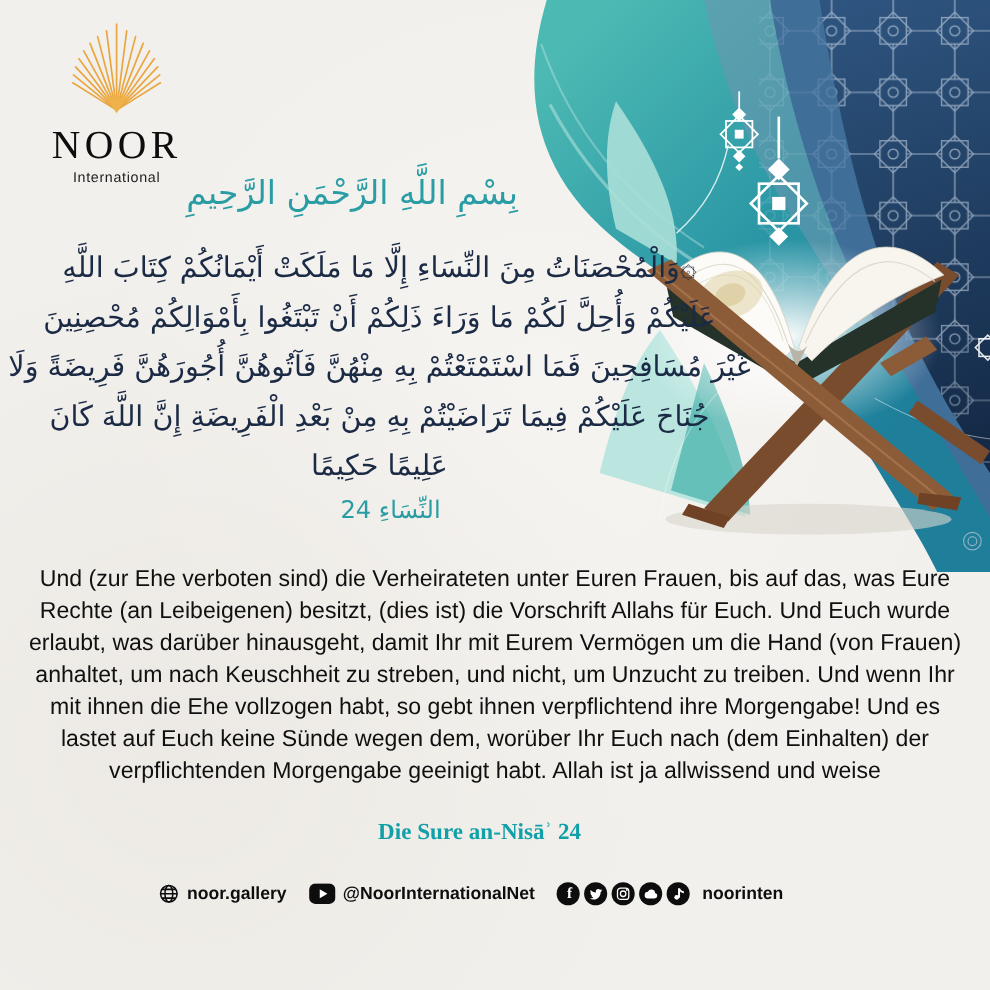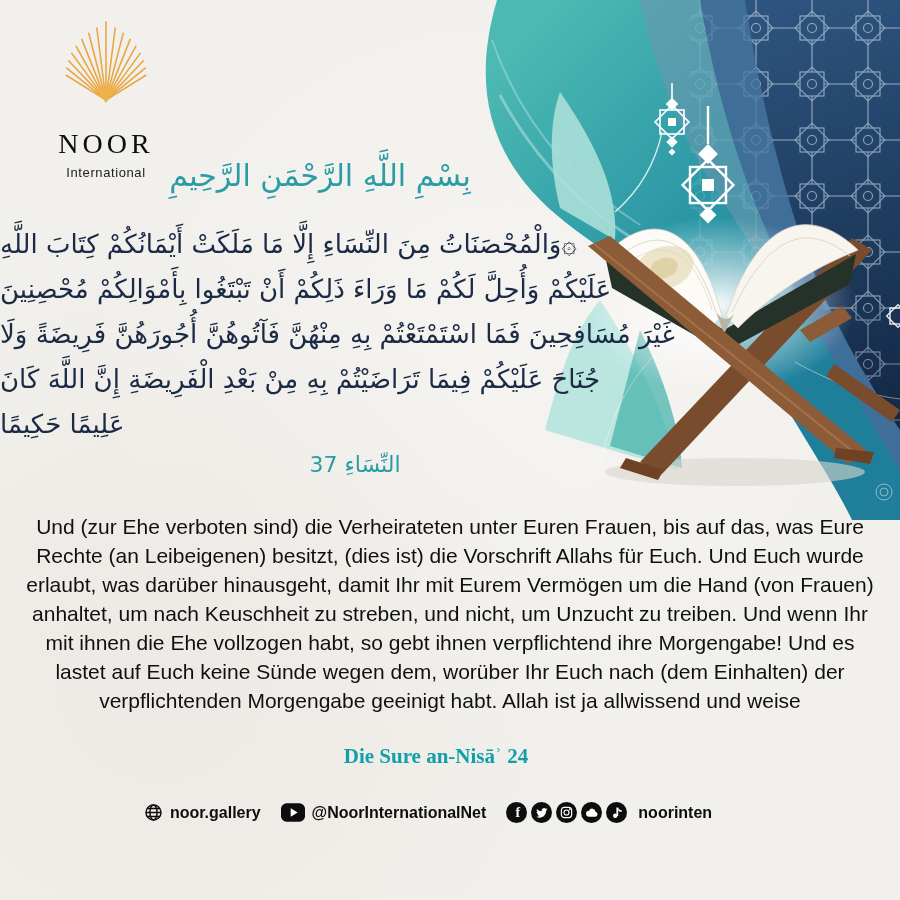--- a/index.html
+++ b/index.html
@@ -14,7 +14,7 @@
   
   .logo{position:absolute;left:18px;top:16px;width:176px;text-align:center;}
   .fan{display:block;margin:0 auto;width:104px;height:90px;}
-  .brand-name{font-family:"Liberation Serif","DejaVu Serif",serif;font-size:28px;letter-spacing:4px;color:#0d0d0d;line-height:40px;margin-top:18px;}
+  .brand-name{font-family:"Liberation Serif","DejaVu Serif",serif;font-size:36px;letter-spacing:4px;color:#0d0d0d;line-height:40px;margin-top:6px;}
   .brand-sub{font-size:13px;color:#1c1c1c;letter-spacing:.6px;margin-top:1px;}
   
   .bismillah{position:absolute;left:10px;top:158px;width:620px;text-align:center;

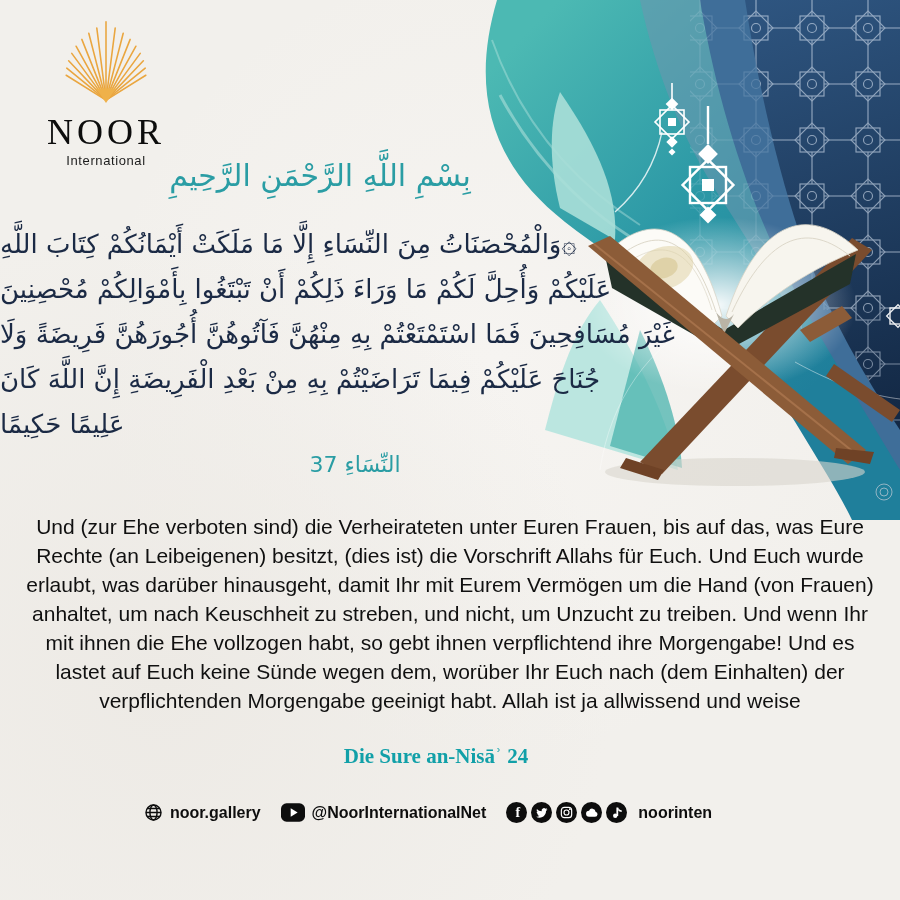--- a/index.html
+++ b/index.html
@@ -19,7 +19,7 @@
   
   .bismillah{position:absolute;left:10px;top:158px;width:620px;text-align:center;
     font-family:"DejaVu Sans",sans-serif;font-size:30px;color:#2a9da4;}
-  .verse{position:absolute;left:0;top:222px;width:690px;text-align:left;
+  .verse{position:absolute;left:0;top:222px;width:690px;text-align:center;
     font-family:"DejaVu Sans",sans-serif;font-size:26px;line-height:45px;color:#1b2a45;}
   .verse .vline{white-space:nowrap;}
   .verse-ref{position:absolute;left:10px;top:452px;width:690px;text-align:center;

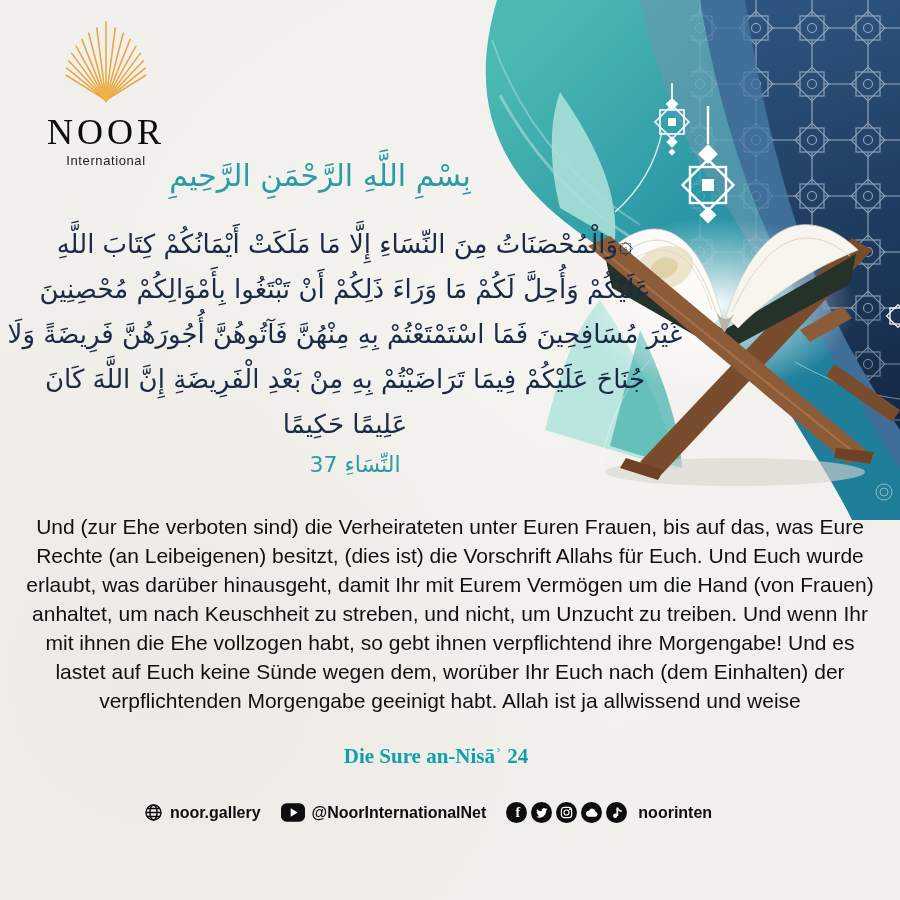--- a/index.html
+++ b/index.html
@@ -175,7 +175,7 @@
     <div class="vline">عَلِيمًا حَكِيمًا</div>
   </div>
 
-  <div class="verse-ref" dir="rtl">النِّسَاءِ 37</div>
+  <div class="verse-ref" dir="rtl">النِّسَاءِ 24</div>
 
   <div class="translation">Und (zur Ehe verboten sind) die Verheirateten unter Euren Frauen, bis auf das, was Eure Rechte (an Leibeigenen) besitzt, (dies ist) die Vorschrift Allahs für Euch. Und Euch wurde erlaubt, was darüber hinausgeht, damit Ihr mit Eurem Vermögen um die Hand (von Frauen) anhaltet, um nach Keuschheit zu streben, und nicht, um Unzucht zu treiben. Und wenn Ihr mit ihnen die Ehe vollzogen habt, so gebt ihnen verpflichtend ihre Morgengabe! Und es lastet auf Euch keine Sünde wegen dem, worüber Ihr Euch nach (dem Einhalten) der verpflichtenden Morgengabe geeinigt habt. Allah ist ja allwissend und weise</div>
   <div class="source">Die Sure an-Nisāʾ 24</div>

